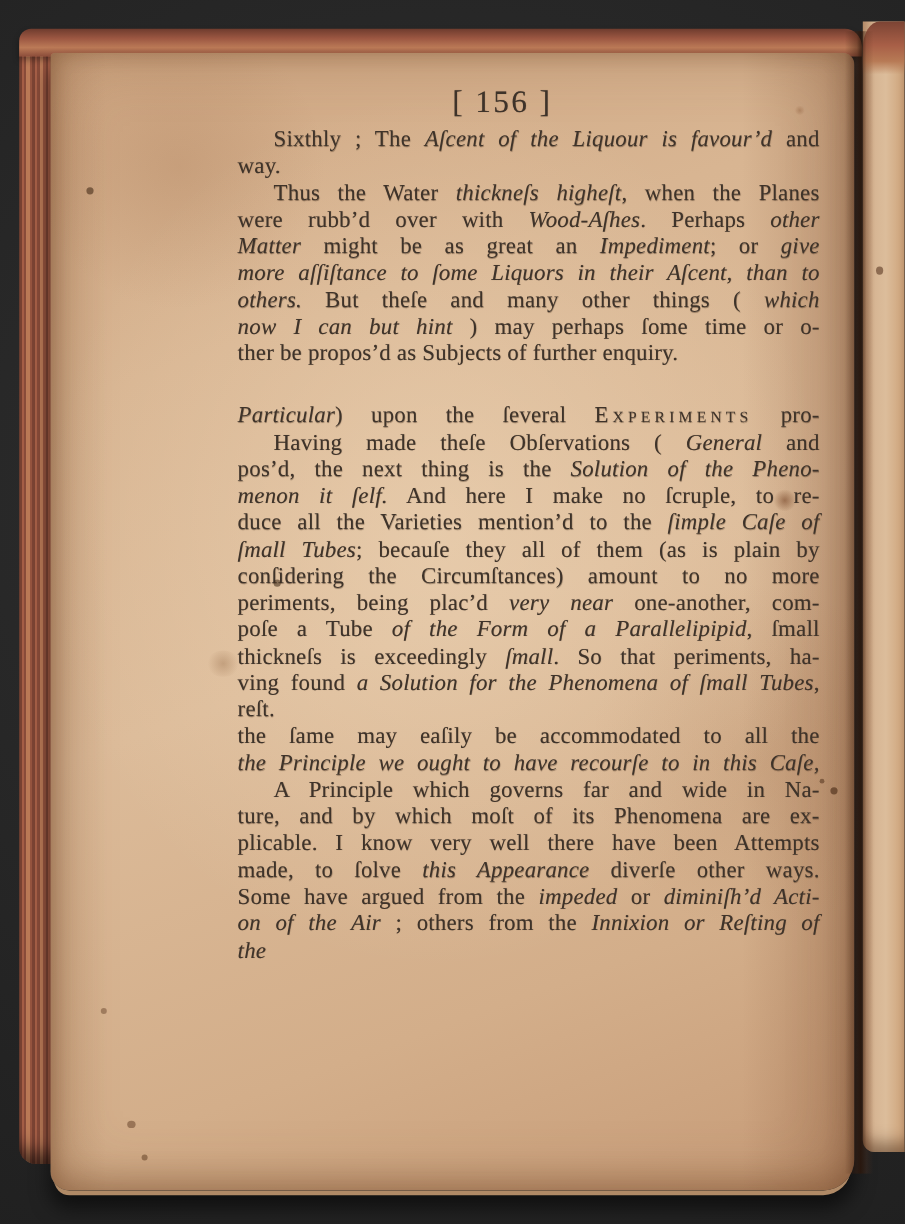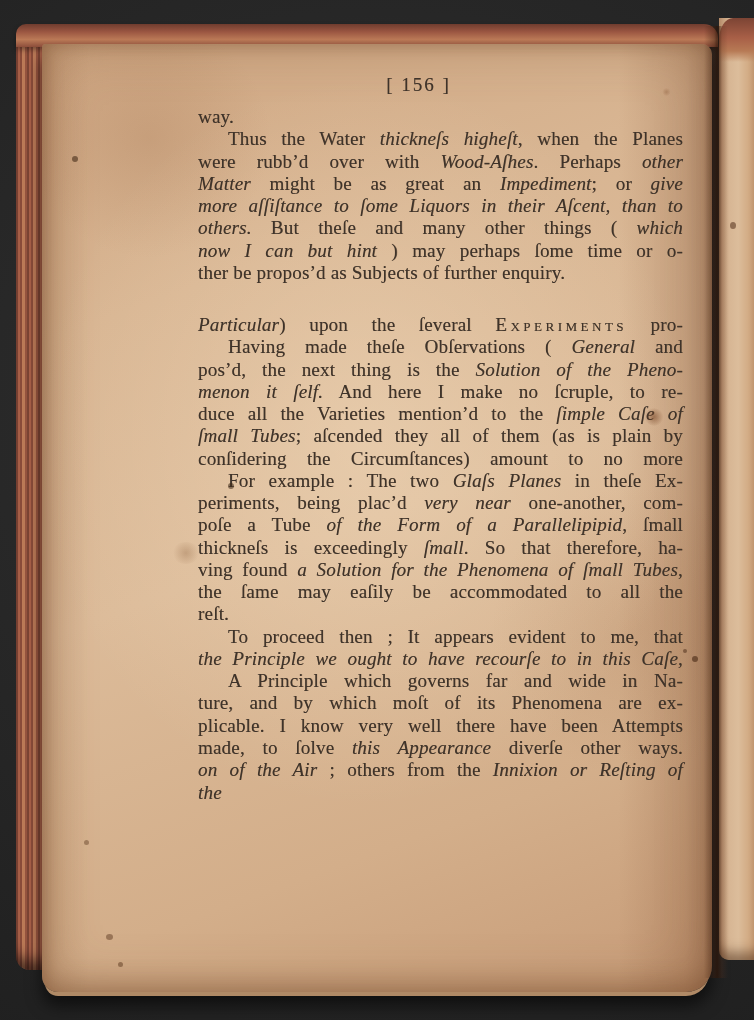--- a/index.html
+++ b/index.html
@@ -47,7 +47,7 @@
   .content{position:absolute;left:0;top:0;width:100%;height:100%;box-sizing:border-box;
     padding:30px 29px 0 156px;color:var(--ink);font-size:19px;line-height:22.25px;
     letter-spacing:.2px;text-shadow:.3px .3px .6px rgba(60,40,25,.45);}
-  .pagenum{font-size:19px;line-height:22px;text-align:center;letter-spacing:2px;
+  .pagenum{font-size:26px;line-height:22px;text-align:center;letter-spacing:2px;
     position:relative;left:-22px;margin-bottom:10px;}
   .para{margin:0;}
   .para.space-before{margin-top:30px;}

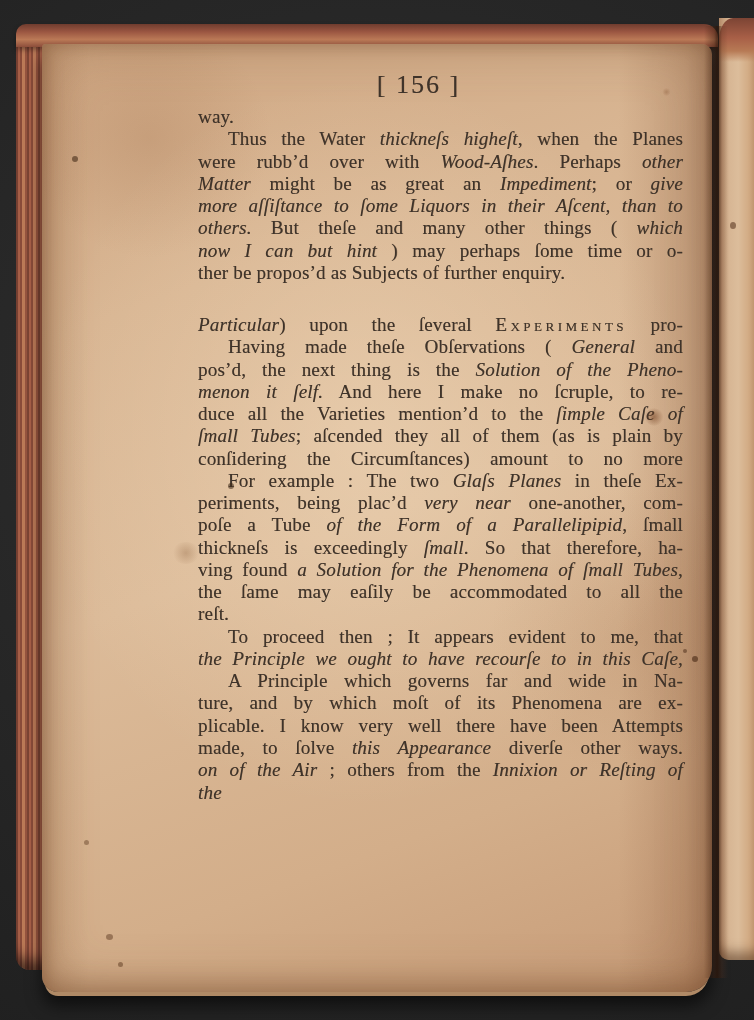--- a/index.html
+++ b/index.html
@@ -72,6 +72,7 @@
       <div class="pagenum">[ 156 ]</div>
       <div id="paras">
           <div class="para">
+            <div class="line indent"><span>Sixthly ; The </span><span class="i">Aſcent of the Liquour is favour’d</span><span> and</span></div>
             <div class="line noJ"><span>way.</span></div>
           </div>
           <div class="para">

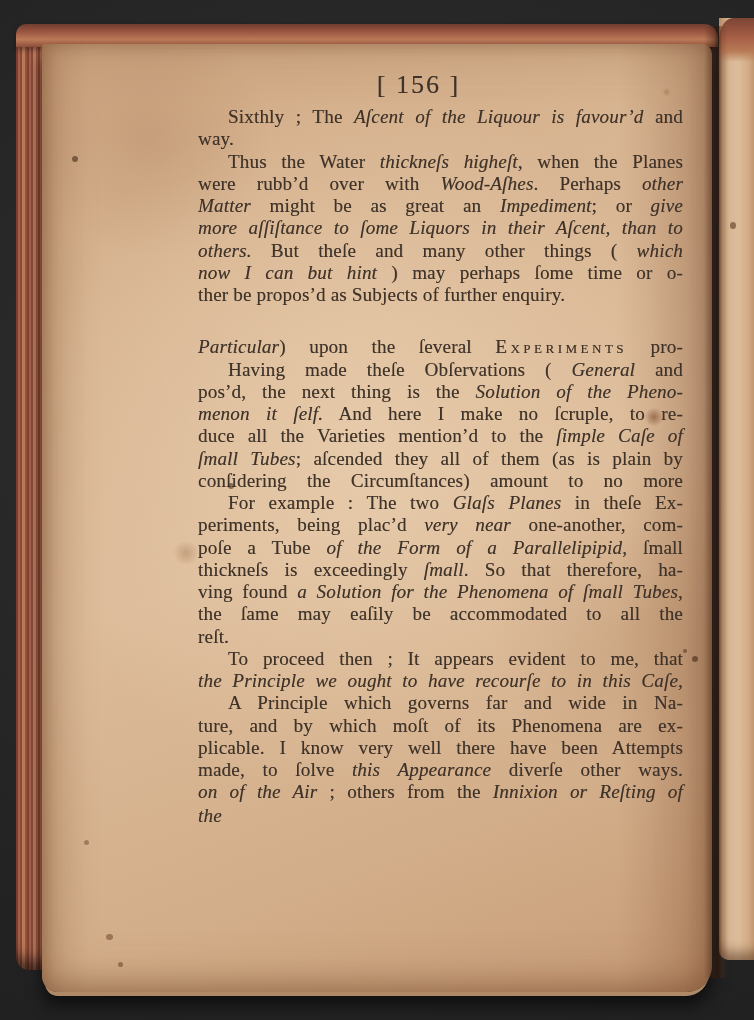--- a/index.html
+++ b/index.html
@@ -90,7 +90,7 @@
             <div class="line"><span>pos’d, the next thing is the </span><span class="i">Solution of the Pheno-</span></div>
             <div class="line"><span class="i">menon it ſelf.</span><span> And here I make no ſcruple, to re-</span></div>
             <div class="line"><span>duce all the Varieties mention’d to the </span><span class="i">ſimple Caſe of</span></div>
-            <div class="line"><span class="i">ſmall Tubes</span><span>; aſcended they all of them (as is plain by</span></div>
+            <div class="line"><span class="i">ſmall Tubes</span><span>; becauſe they all of them (as is plain by</span></div>
             <div class="line"><span>conſidering the Circumſtances) amount to no more</span></div>
           </div>
           <div class="para">

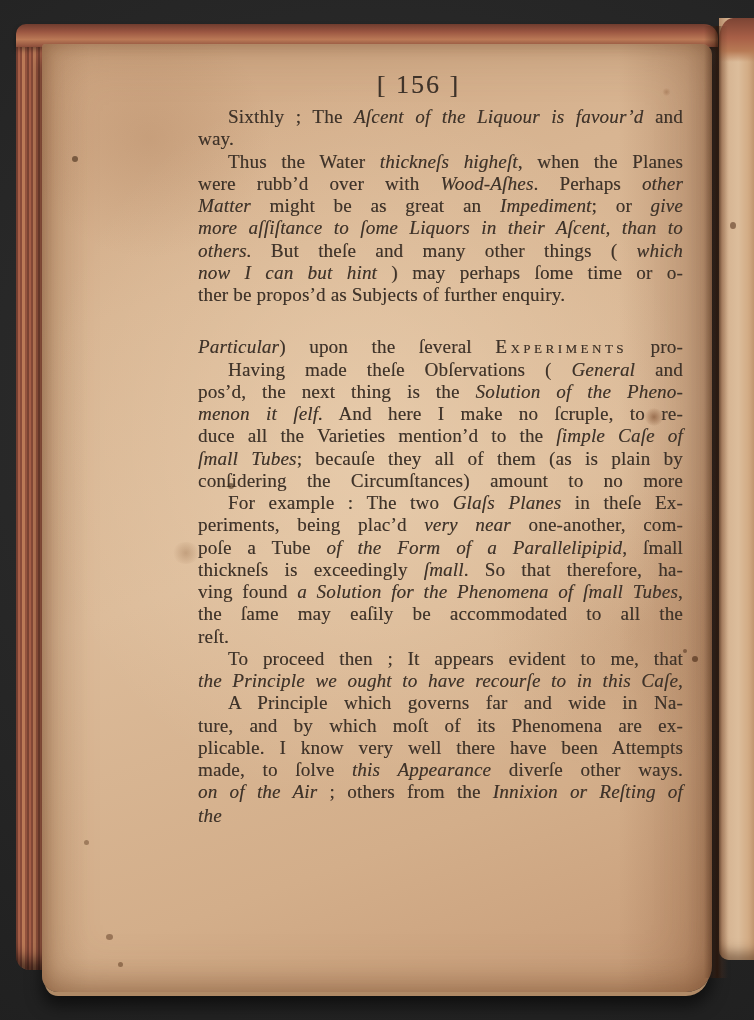--- a/index.html
+++ b/index.html
@@ -94,7 +94,6 @@
             <div class="line"><span>conſidering the Circumſtances) amount to no more</span></div>
           </div>
           <div class="para">
-            <div class="line indent"><span>For example : The two </span><span class="i">Glaſs Planes</span><span> in theſe Ex-</span></div>
             <div class="line"><span>periments, being plac’d </span><span class="i">very near</span><span> one-another, com-</span></div>
             <div class="line"><span>poſe a Tube </span><span class="i">of the Form of a Parallelipipid</span><span>, ſmall</span></div>
             <div class="line"><span>thickneſs is exceedingly </span><span class="i">ſmall</span><span>. So that therefore, ha-</span></div>

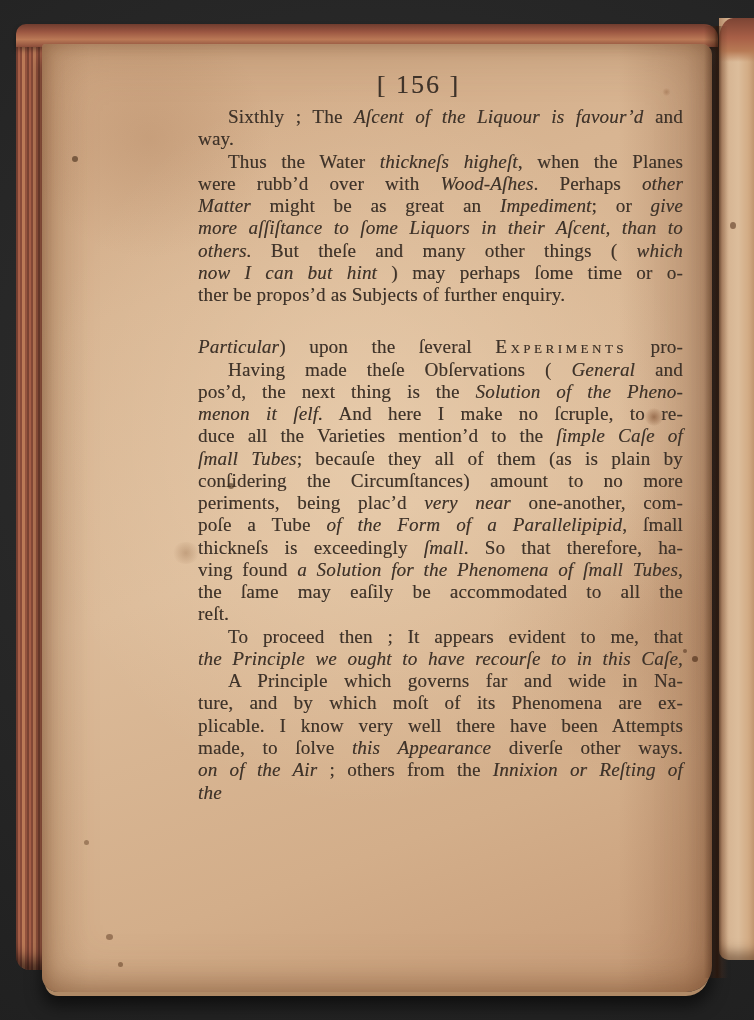--- a/index.html
+++ b/index.html
@@ -96,7 +96,7 @@
           <div class="para">
             <div class="line"><span>periments, being plac’d </span><span class="i">very near</span><span> one-another, com-</span></div>
             <div class="line"><span>poſe a Tube </span><span class="i">of the Form of a Parallelipipid</span><span>, ſmall</span></div>
-            <div class="line"><span>thickneſs is exceedingly </span><span class="i">ſmall</span><span>. So that therefore, ha-</span></div>
+            <div class="line"><span>thickneſs is exceedingly </span><span class="i">ſmall</span><span>. So that periments, ha-</span></div>
             <div class="line"><span>ving found </span><span class="i">a Solution for the Phenomena of ſmall Tubes</span><span>,</span></div>
             <div class="line"><span>the ſame may eaſily be accommodated to all the</span></div>
             <div class="line noJ"><span>reſt.</span></div>

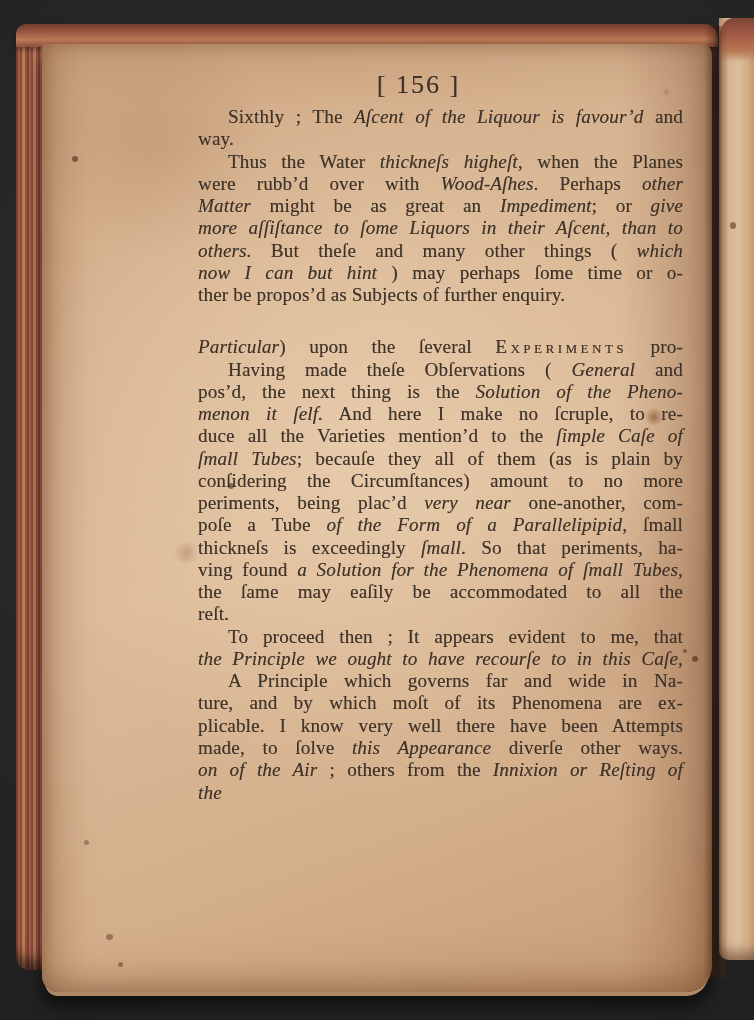--- a/index.html
+++ b/index.html
@@ -98,8 +98,8 @@
             <div class="line"><span>poſe a Tube </span><span class="i">of the Form of a Parallelipipid</span><span>, ſmall</span></div>
             <div class="line"><span>thickneſs is exceedingly </span><span class="i">ſmall</span><span>. So that periments, ha-</span></div>
             <div class="line"><span>ving found </span><span class="i">a Solution for the Phenomena of ſmall Tubes</span><span>,</span></div>
+            <div class="line noJ"><span>reſt.</span></div>
             <div class="line"><span>the ſame may eaſily be accommodated to all the</span></div>
-            <div class="line noJ"><span>reſt.</span></div>
           </div>
           <div class="para">
             <div class="line indent"><span>To proceed then ; It appears evident to me, that</span></div>

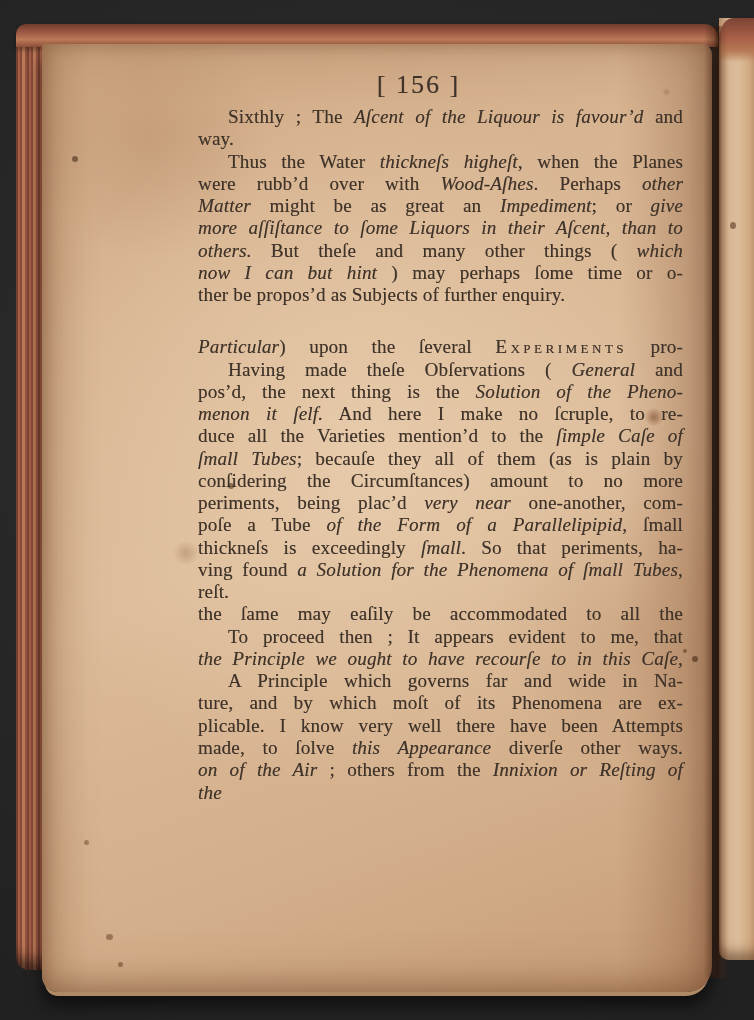--- a/index.html
+++ b/index.html
@@ -102,7 +102,6 @@
             <div class="line"><span>the ſame may eaſily be accommodated to all the</span></div>
           </div>
           <div class="para">
-            <div class="line indent"><span>To proceed then ; It appears evident to me, that</span></div>
             <div class="line"><span class="i">the Principle we ought to have recourſe to in this Caſe,</span></div>
           </div>
           <div class="para">

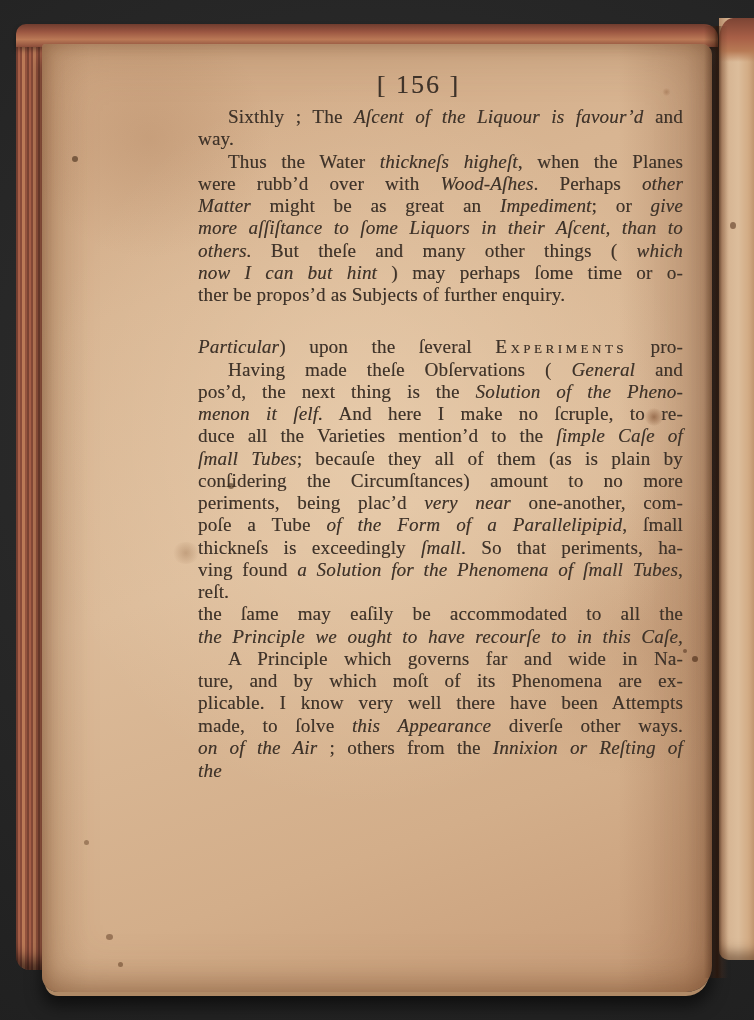--- a/index.html
+++ b/index.html
@@ -109,6 +109,7 @@
             <div class="line"><span>ture, and by which moſt of its Phenomena are ex-</span></div>
             <div class="line"><span>plicable. I know very well there have been Attempts</span></div>
             <div class="line"><span>made, to ſolve </span><span class="i">this Appearance</span><span> diverſe other ways.</span></div>
+            <div class="line"><span>Some have argued from the </span><span class="i">impeded</span><span> or </span><span class="i">diminiſh’d Acti-</span></div>
             <div class="line"><span class="i">on of the Air</span><span> ; others from the </span><span class="i">Innixion or Reſting of</span></div>
           </div>
         </div>

